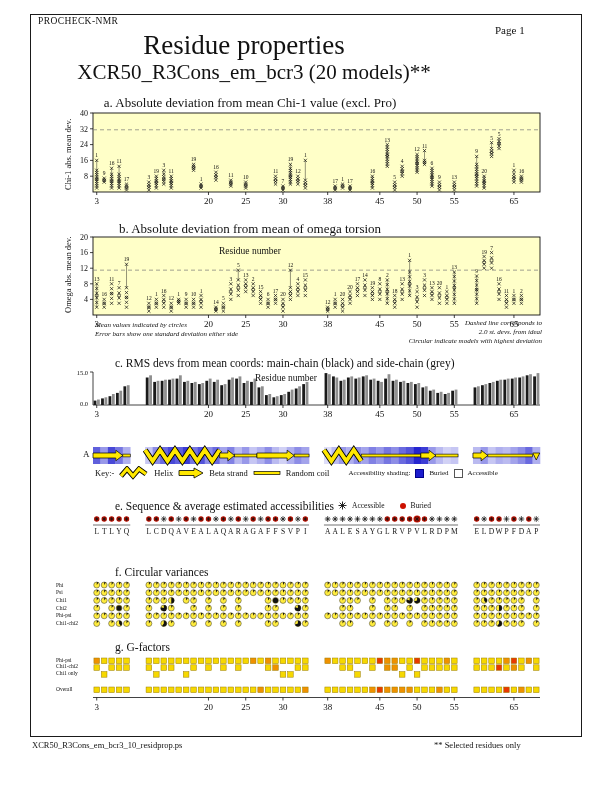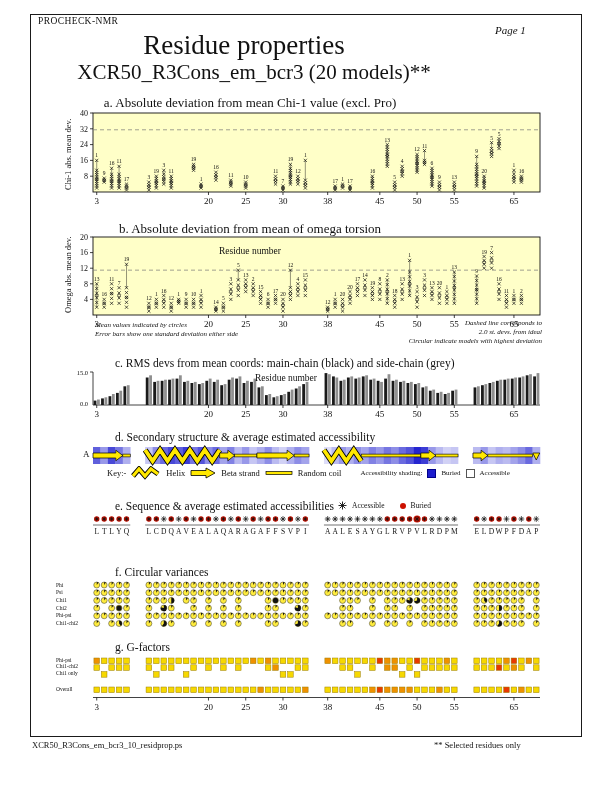--- a/index.html
+++ b/index.html
@@ -10,7 +10,7 @@
   .border-rect{position:absolute;left:30px;top:14px;width:550px;height:721px;
                border:1.6px solid #1a1a1a;z-index:0;}
   .hdr{left:38px;top:16px;font-size:9.5px;letter-spacing:.4px;}
-  .pg{left:495px;top:24px;font-size:11px;font-style:italic;}
+  .pg{left:495px;top:24px;font-size:11px;}
   .title{left:0;top:30px;width:488px;text-align:center;font-size:27px;}
   .subtitle{left:0;top:60px;width:508px;text-align:center;font-size:21px;}
   .ptitle{font-size:13px;}

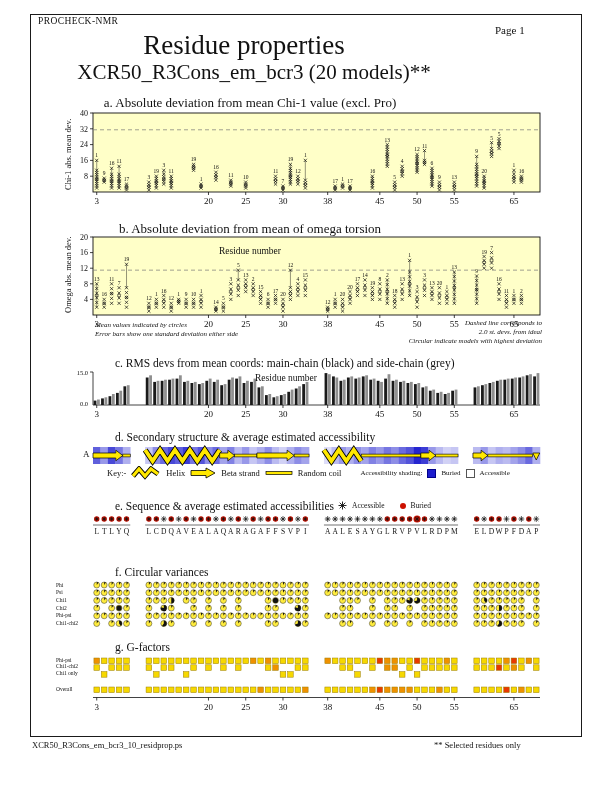--- a/index.html
+++ b/index.html
@@ -1976,7 +1976,6 @@
 
   <div class="t small-title" style="left:115px;top:357px">c. RMS devs from mean coords: main-chain (black) and side-chain (grey)</div>
 
-  <div class="t small-title" style="left:115px;top:431px">d. Secondary structure &amp; average estimated accessibility</div>
   <div class="t" style="left:83px;top:449px;font-size:9px">A</div>
 
   <div class="t keyrow" style="left:95px;top:466px">

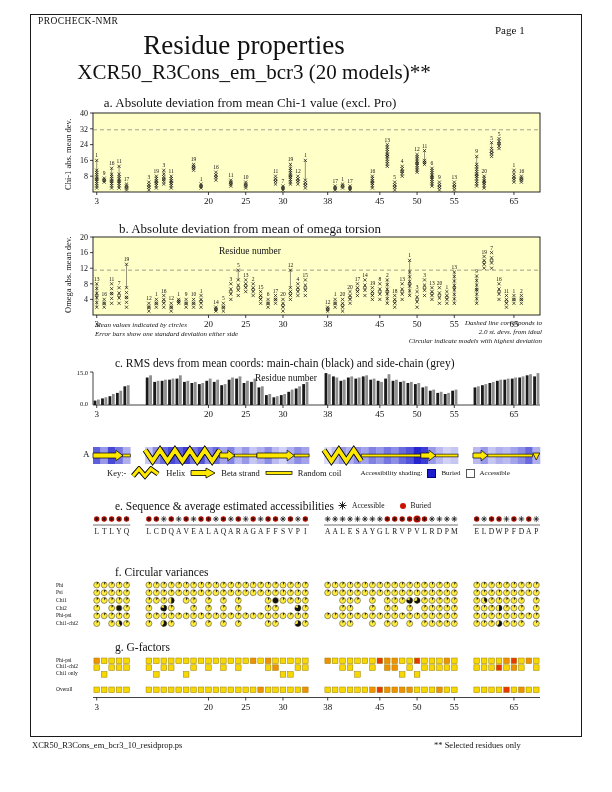--- a/index.html
+++ b/index.html
@@ -20,7 +20,7 @@
   .xlab{font-size:9.5px;margin-top:44px;}
   .note{font-size:7px;font-style:italic;}
   .rlab{font-size:5.5px;}
-  .keyrow{display:flex;align-items:center;gap:5px;font-size:8.5px;z-index:2;margin-left:12px;}
+  .keyrow{display:flex;align-items:center;gap:5px;font-size:8.5px;z-index:2;}
   .keyrow .shlab{font-size:7px;margin-left:14px;}
   .sq{display:inline-block;width:7px;height:7px;}
   .sq.buried{background:#1c1ccd;border:0.5px solid #00008a;}

